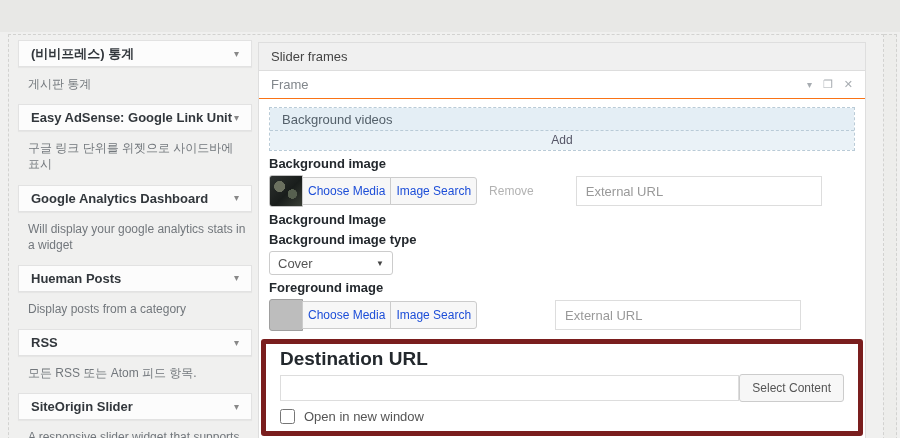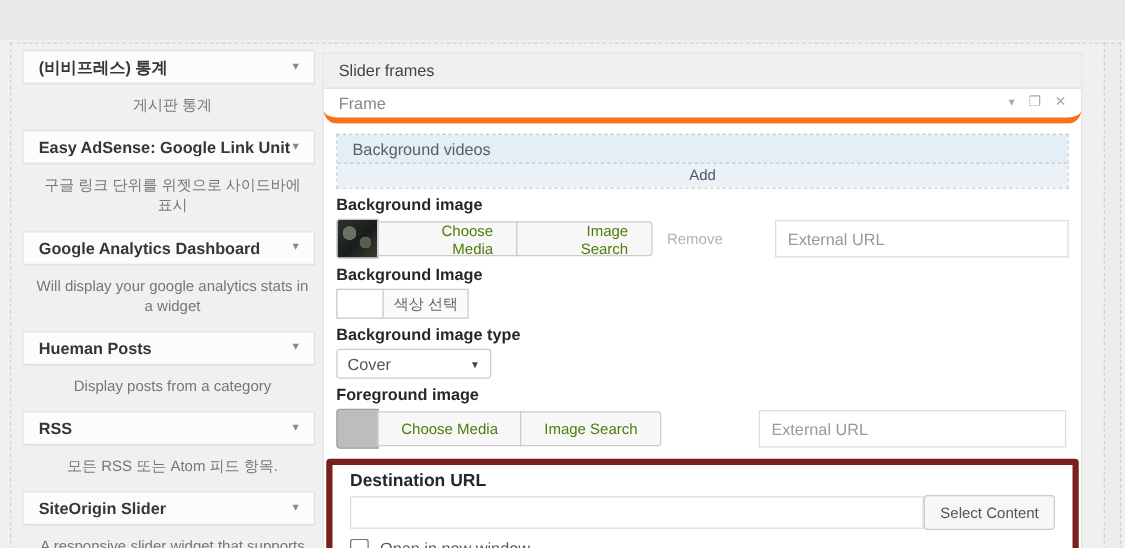--- a/index.html
+++ b/index.html
@@ -26,7 +26,7 @@
   }
   .w-title { font-weight:bold; font-size:13px; color:#32373c; white-space:nowrap; overflow:hidden; }
   .w-arrow { color:#888; font-size:10px; line-height:1; }
-  .w-desc { color:#72777c; font-size:12px; line-height:1.35; margin:9px 4px 12px 10px;text-align:center; }
+  .w-desc { color:#72777c; font-size:12px; line-height:1.35; margin:9px 4px 12px 10px; }
   
   .main-panel {
     position:absolute; left:258px; top:10px; width:608px; height:428px;

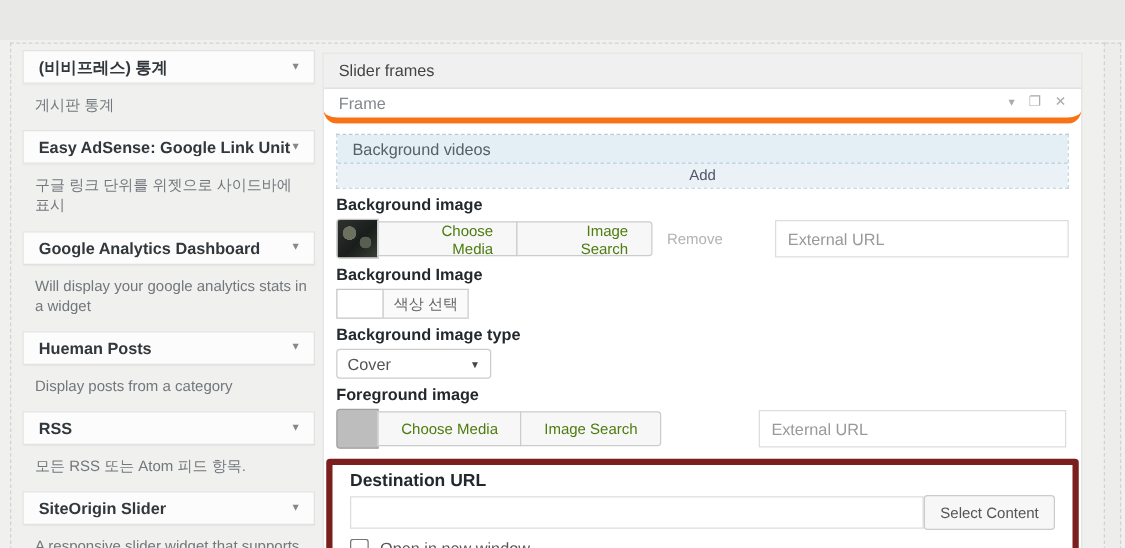--- a/index.html
+++ b/index.html
@@ -37,8 +37,8 @@
     display:flex; align-items:center; padding:0 12px; color:#444; font-size:13px;
   }
   .frame-header {
-    height:28px; border-bottom:5px solid #f97316; display:flex; align-items:center;
-    justify-content:space-between; padding:0 12px; color:#82878c; font-size:13px; cursor:pointer;border-radius:11px;
+    height:28px; border-bottom:1px solid #f97316; display:flex; align-items:center;
+    justify-content:space-between; padding:0 12px; color:#82878c; font-size:13px; cursor:pointer;
   }
   .frame-icons { display:flex; align-items:center; gap:11px; color:#a7acb1; }
   .frame-icons span { cursor:pointer; font-size:11px; line-height:1; }

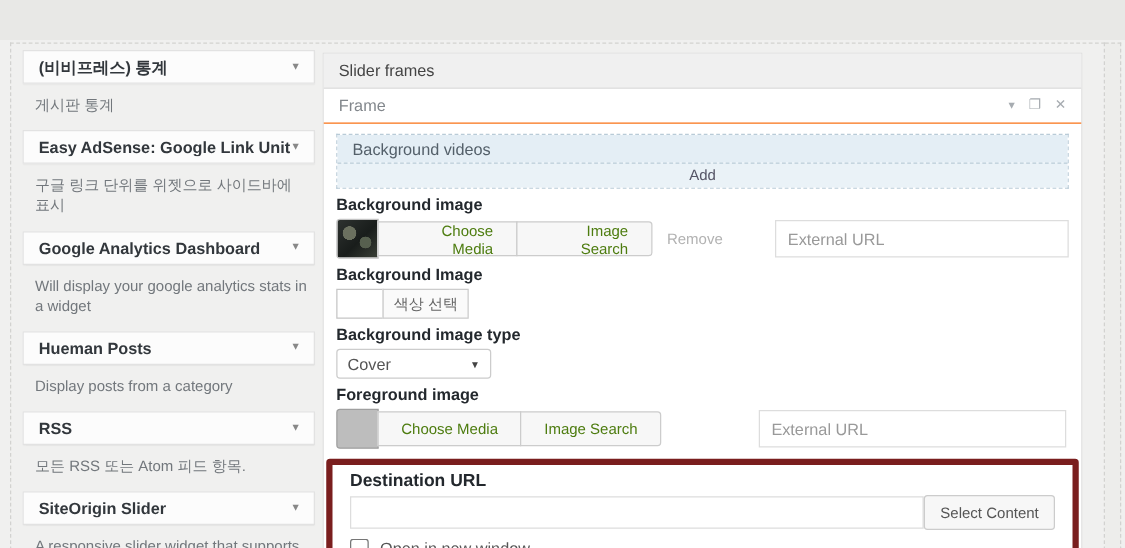--- a/index.html
+++ b/index.html
@@ -64,9 +64,9 @@
   }
   .thumb.gray { background:#bdbdbd; border-color:#9f9f9f; border-radius:3px 0 0 3px; }
   .btn {
-    height:28px; padding:0 18px; background:#f7f7f7; border:1px solid #ccc;
-    color:#4d7c0f; font-size:12px; font-family:"Liberation Sans", sans-serif;
-    cursor:pointer; margin-left:-1px; border-radius:0;text-align:right;
+    height:28px; padding:0 5px; background:#f7f7f7; border:1px solid #ccc;
+    color:#1d4ed8; font-size:12px; font-family:"Liberation Sans", sans-serif;
+    cursor:pointer; margin-left:-1px; border-radius:0;
   }
   .btn.last { border-radius:0 3px 3px 0; }
   .remove-link { color:#b2b2b2; font-size:12px; margin-left:12px; cursor:pointer; }

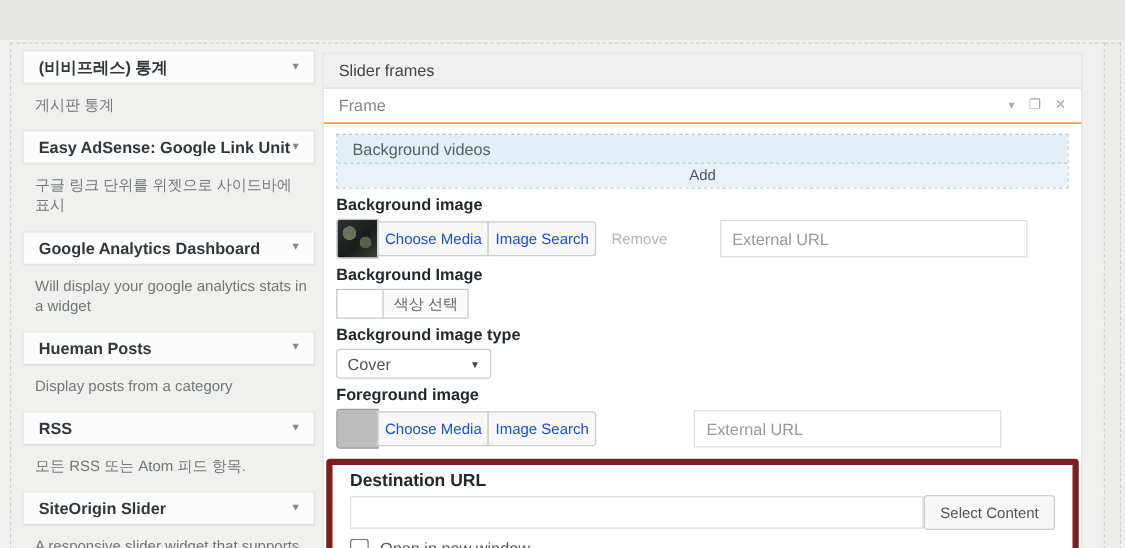--- a/index.html
+++ b/index.html
@@ -192,10 +192,6 @@
       </div>
 
       <div class="field-label">Background Image</div>
-      <div class="color-row">
-        <span class="color-swatch"></span>
-        <button class="color-btn">색상 선택</button>
-      </div>
 
       <div class="field-label">Background image type</div>
       <div class="select-box">

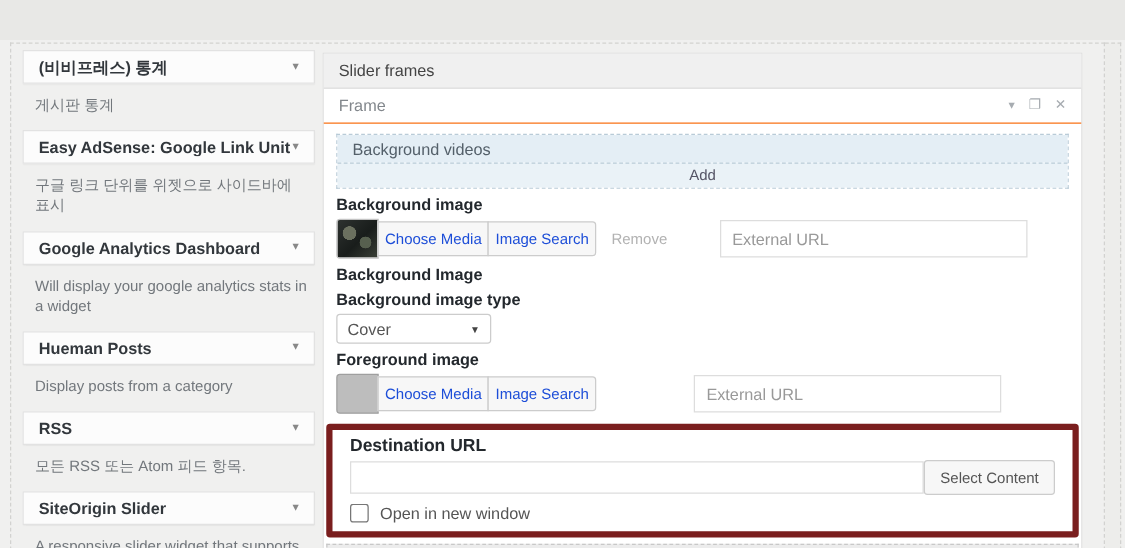--- a/index.html
+++ b/index.html
@@ -94,7 +94,7 @@
     border:5px solid #7a1e1e; border-radius:3px; margin:8px -8px 0; padding:2px 14px 7px;
     background:#fff;
   }
-  .dest-label { font-weight:bold; font-size:14px; color:#23282d; margin:2px 0 4px; }
+  .dest-label { font-weight:bold; font-size:19px; color:#23282d; margin:2px 0 4px; }
   .dest-row { display:flex; align-items:center; }
   .dest-input {
     flex:1; height:26px; border:1px solid #ddd; padding:0 8px; font-size:13px; color:#444;

